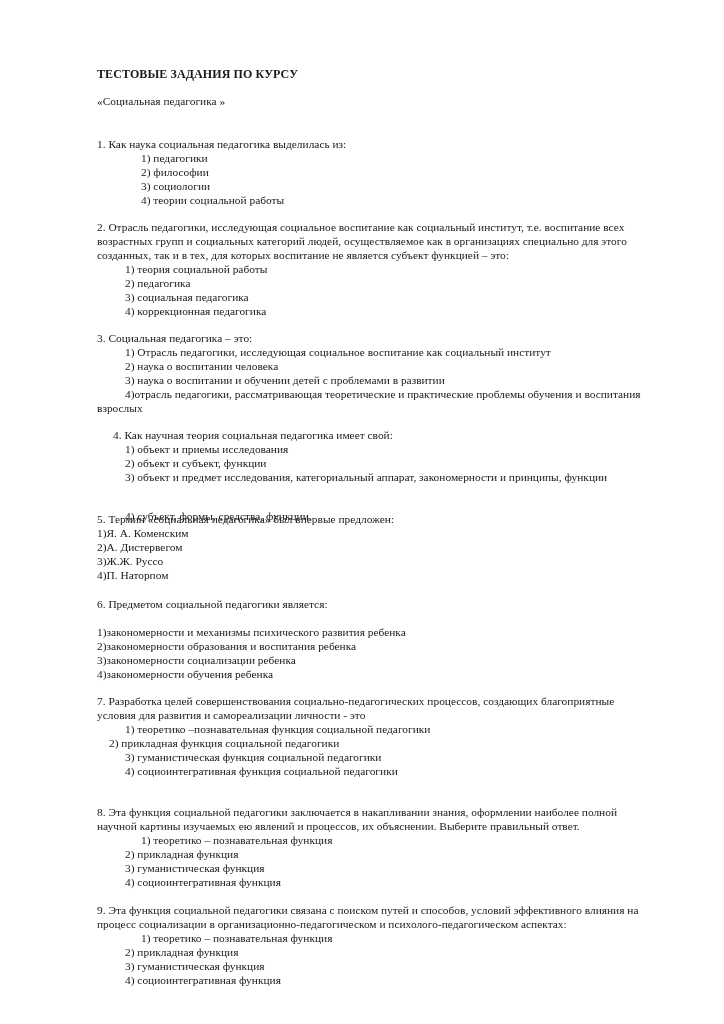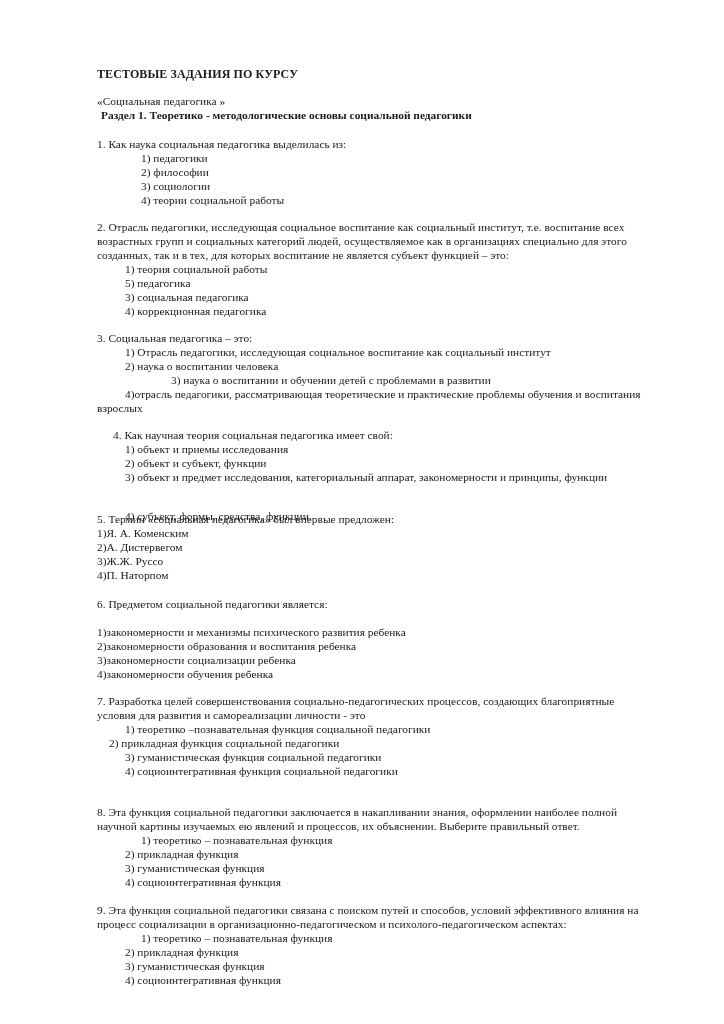--- a/index.html
+++ b/index.html
@@ -20,7 +20,6 @@
 
   <div class="ln title" style="left:97px; top:68px;">ТЕСТОВЫЕ ЗАДАНИЯ ПО   КУРСУ</div>
   <div class="ln" style="left:97px; top:95px;">«Социальная педагогика »</div>
-  <div class="ln bold" style="left:101px; top:109px;">Раздел 1. Теоретико - методологические основы социальной педагогики</div>
 
   <div>
     <div class="ln" style="left:97px; top:138px;">1. Как наука социальная педагогика выделилась из:</div>

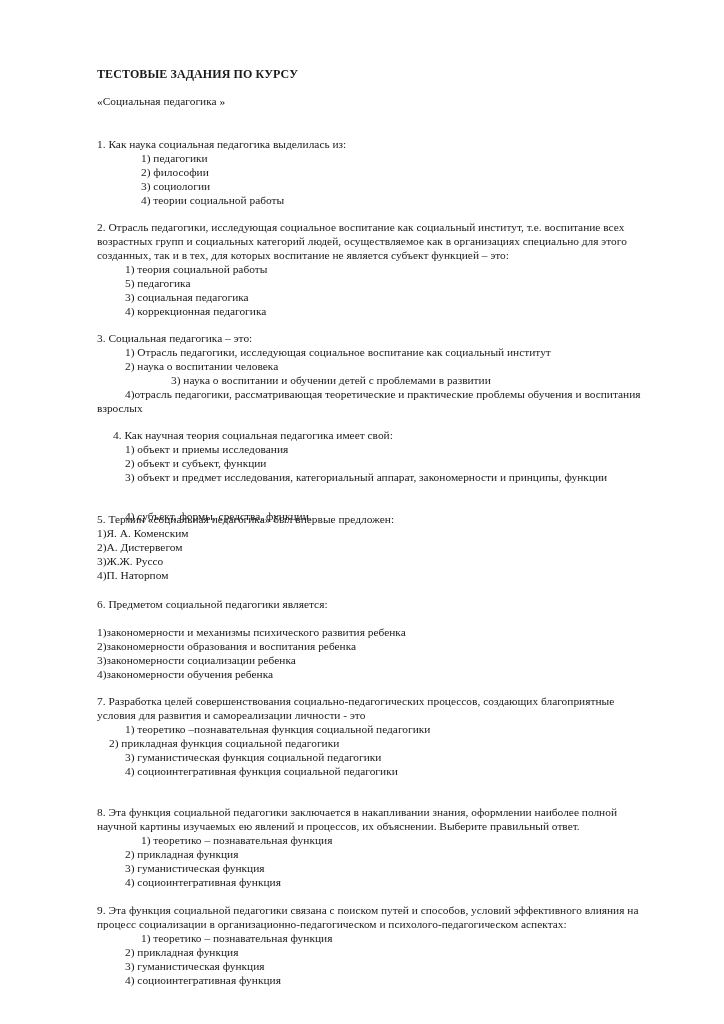--- a/index.html
+++ b/index.html
@@ -34,7 +34,7 @@
     <div class="ln" style="left:97px; top:235px;">возрастных групп и социальных категорий людей, осуществляемое как в организациях специально для этого</div>
     <div class="ln" style="left:97px; top:249px;">созданных, так и в тех, для которых воспитание не является субъект функцией – это:</div>
     <div class="ln" style="left:125px; top:263px;">1) теория социальной работы</div>
-    <div class="ln" style="left:125px; top:277px;">5) педагогика</div>
+    <div class="ln" style="left:125px; top:277px;">2) педагогика</div>
     <div class="ln" style="left:125px; top:291px;">3) социальная педагогика</div>
     <div class="ln" style="left:125px; top:305px;">4) коррекционная педагогика</div>
   </div>

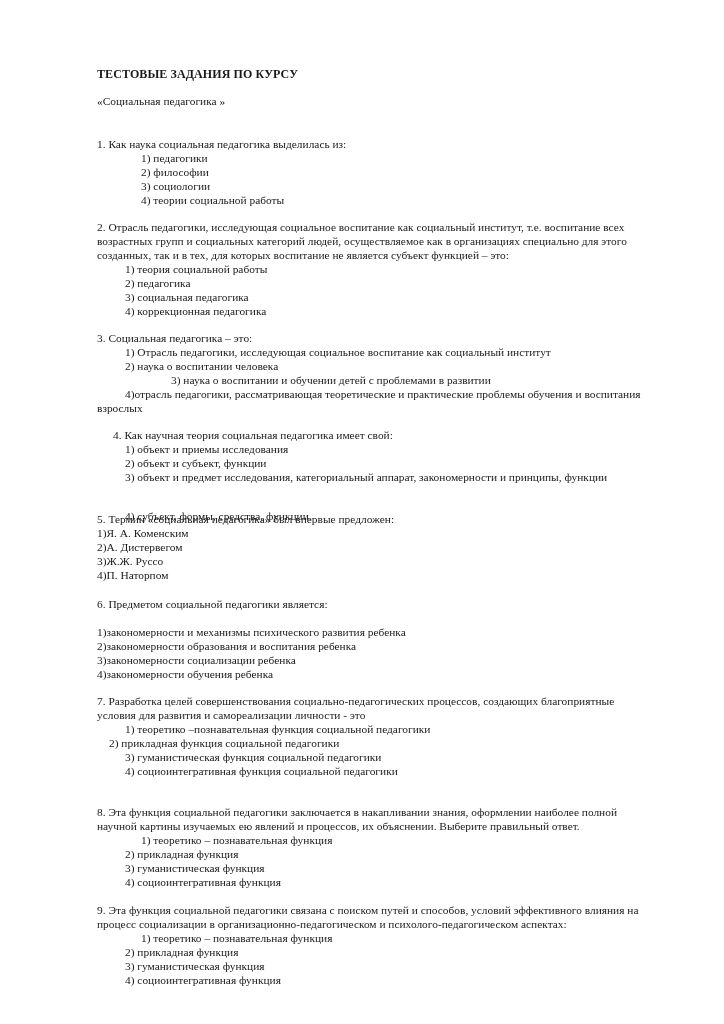--- a/index.html
+++ b/index.html
@@ -43,7 +43,7 @@
     <div class="ln" style="left:97px; top:332px;">3. Социальная педагогика – это:</div>
     <div class="ln" style="left:125px; top:346px;">1) Отрасль педагогики, исследующая социальное воспитание как социальный институт</div>
     <div class="ln" style="left:125px; top:360px;">2) наука о воспитании человека</div>
-    <div class="ln" style="left:125px; top:374px;margin-left:46px;">3) наука о воспитании и обучении детей с проблемами в развитии</div>
+    <div class="ln" style="left:125px; top:374px;">3) наука о воспитании и обучении детей с проблемами в развитии</div>
     <div class="ln" style="left:125px; top:388px;">4)отрасль педагогики, рассматривающая теоретические и практические проблемы обучения и воспитания</div>
     <div class="ln" style="left:97px; top:402px;">взрослых</div>
   </div>

